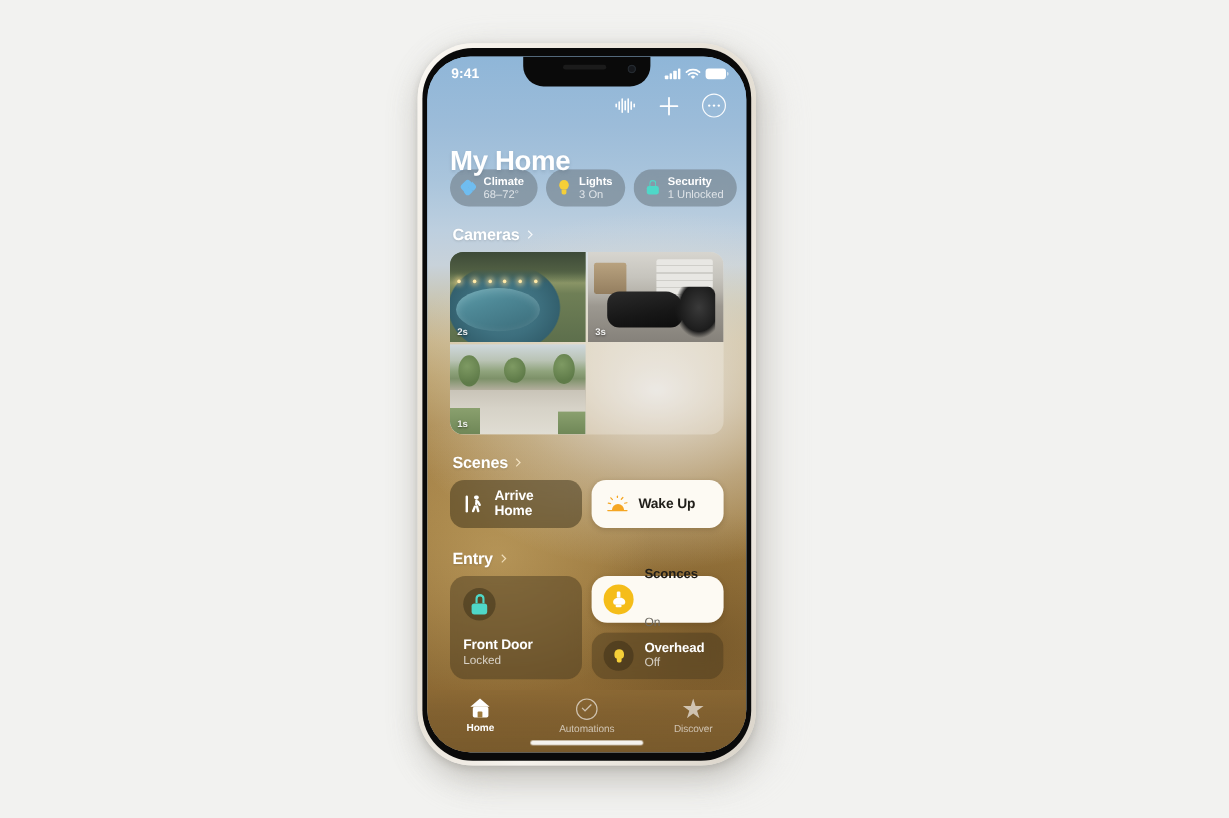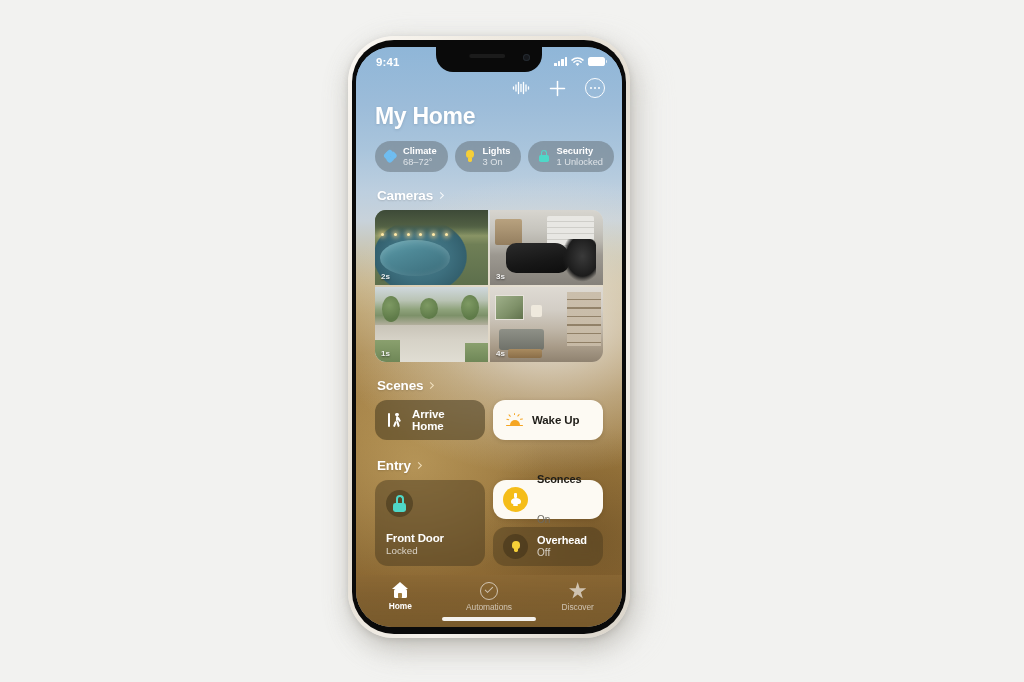--- a/index.html
+++ b/index.html
@@ -182,7 +182,7 @@
     font-size: 23px;
     font-weight: bold;
     letter-spacing: -.3px;
-    margin: 0 0 0 5px;
+    margin: 18px 0 0 5px;
     text-shadow: 0 1px 3px rgba(60,80,100,.2);
   }
 

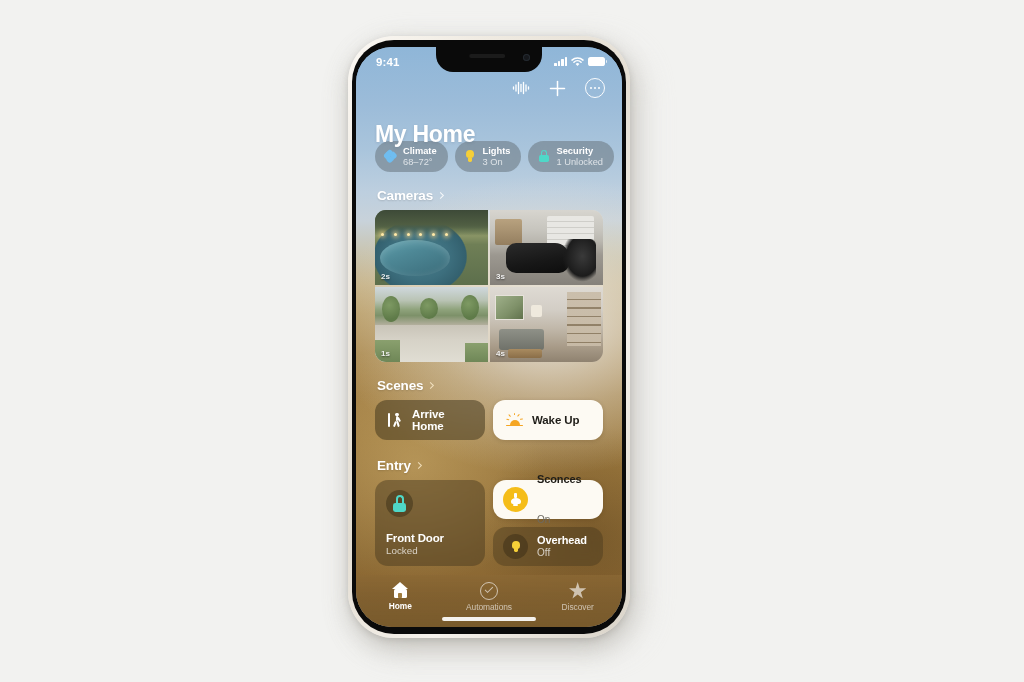--- a/index.html
+++ b/index.html
@@ -724,14 +724,6 @@
             <div class="cam-badge">1s</div>
           </div>
 
-          <div class="cam-tile cam-living">
-            <div class="art"></div>
-            <div class="shelves"></div>
-            <div class="lamp"></div>
-            <div class="sofa"></div>
-            <div class="table"></div>
-            <div class="cam-badge">4s</div>
-          </div>
         </div>
 
         <div class="sec-hdr dark">

